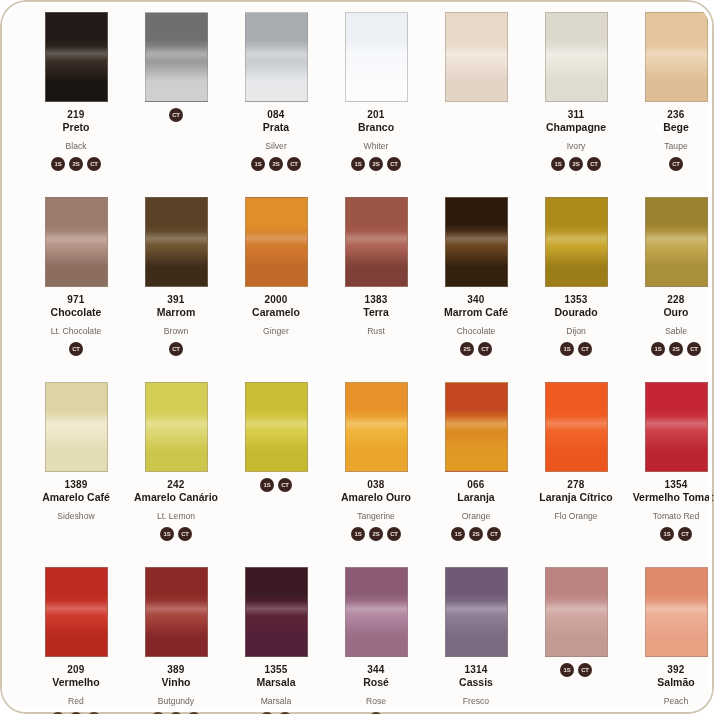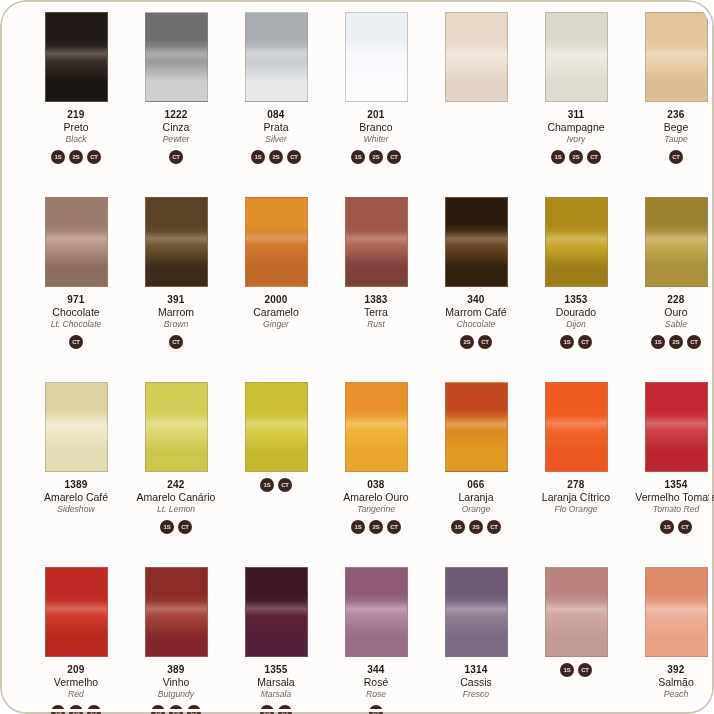--- a/index.html
+++ b/index.html
@@ -159,11 +159,6 @@
       </div>
       <div class="swatch-cell">
         <div class="chip" style="background: linear-gradient(rgb(111, 111, 111) 0%, rgb(111, 111, 111) 30%, rgb(155, 155, 155) 48%, rgb(155, 155, 155) 56%, rgb(207, 207, 207) 78%, rgb(207, 207, 207) 100%);"></div>
-        <div class="labels">
-          <div class="code">1222</div>
-          <div class="name-pt">Cinza</div>
-          <div class="name-en">Pewter</div>
-        </div>
         <div class="badges">
           <span class="badge">CT</span>
         </div>

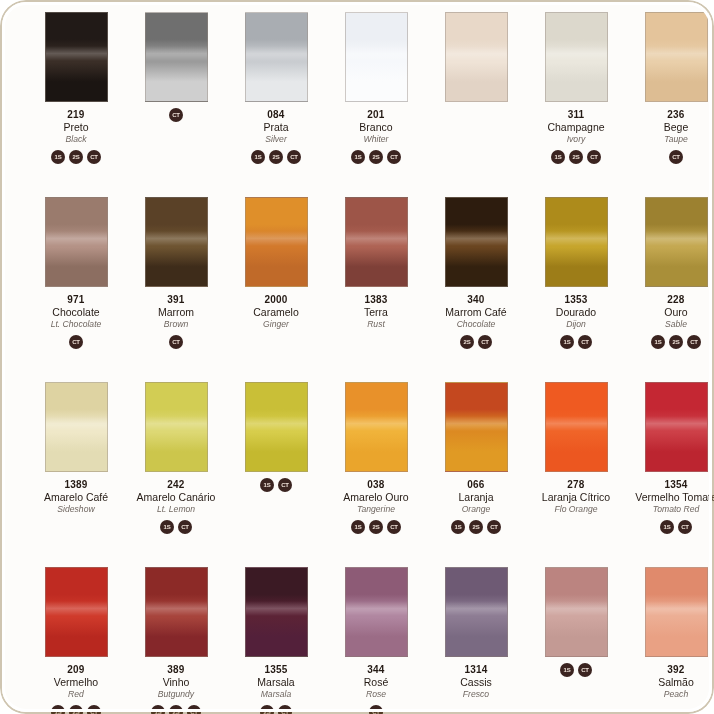--- a/index.html
+++ b/index.html
@@ -102,7 +102,7 @@
   }
   .name-pt {
     font-size: 10.5px;
-    font-weight: normal;
+    font-weight: bold;
     color: #241a14;
     margin-top: 1px;
     white-space: nowrap;

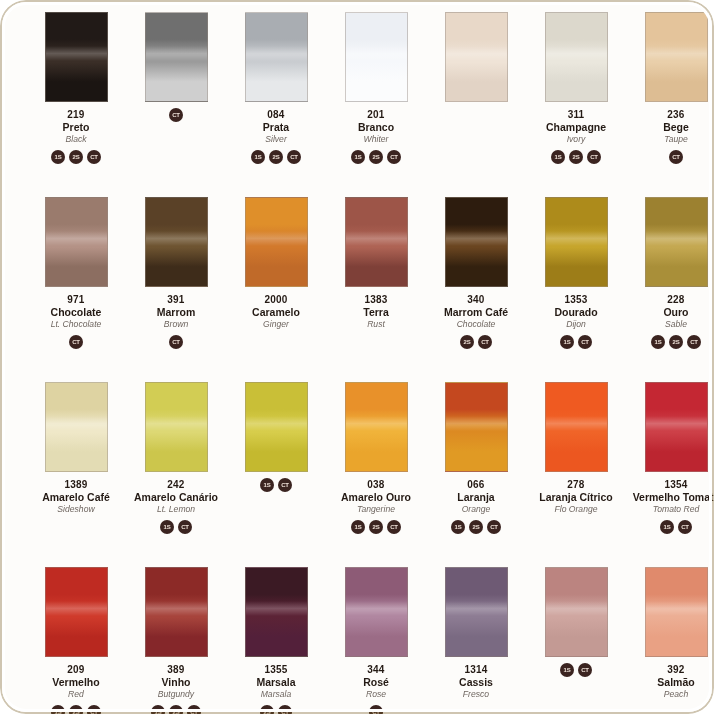--- a/index.html
+++ b/index.html
@@ -111,9 +111,8 @@
     font-size: 8.6px;
     font-weight: normal;
     color: #6f6660;
-    margin-top: 2px;
+    margin-top: 9px;
     white-space: nowrap;
-    font-style: italic;
   }
 
   .badges {

